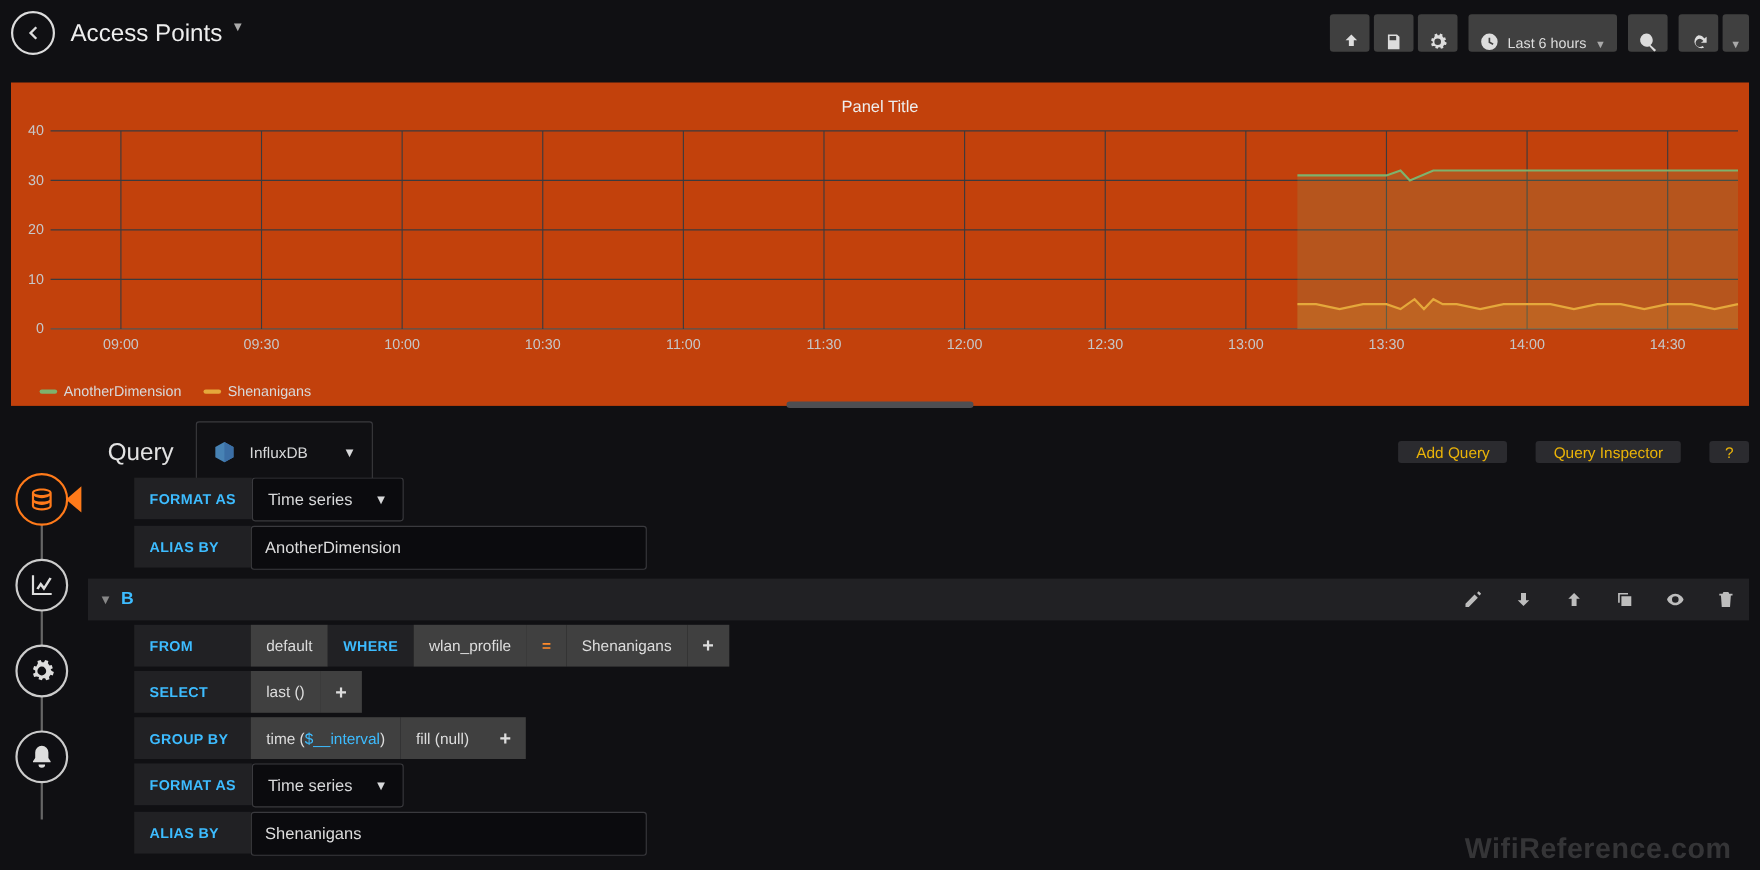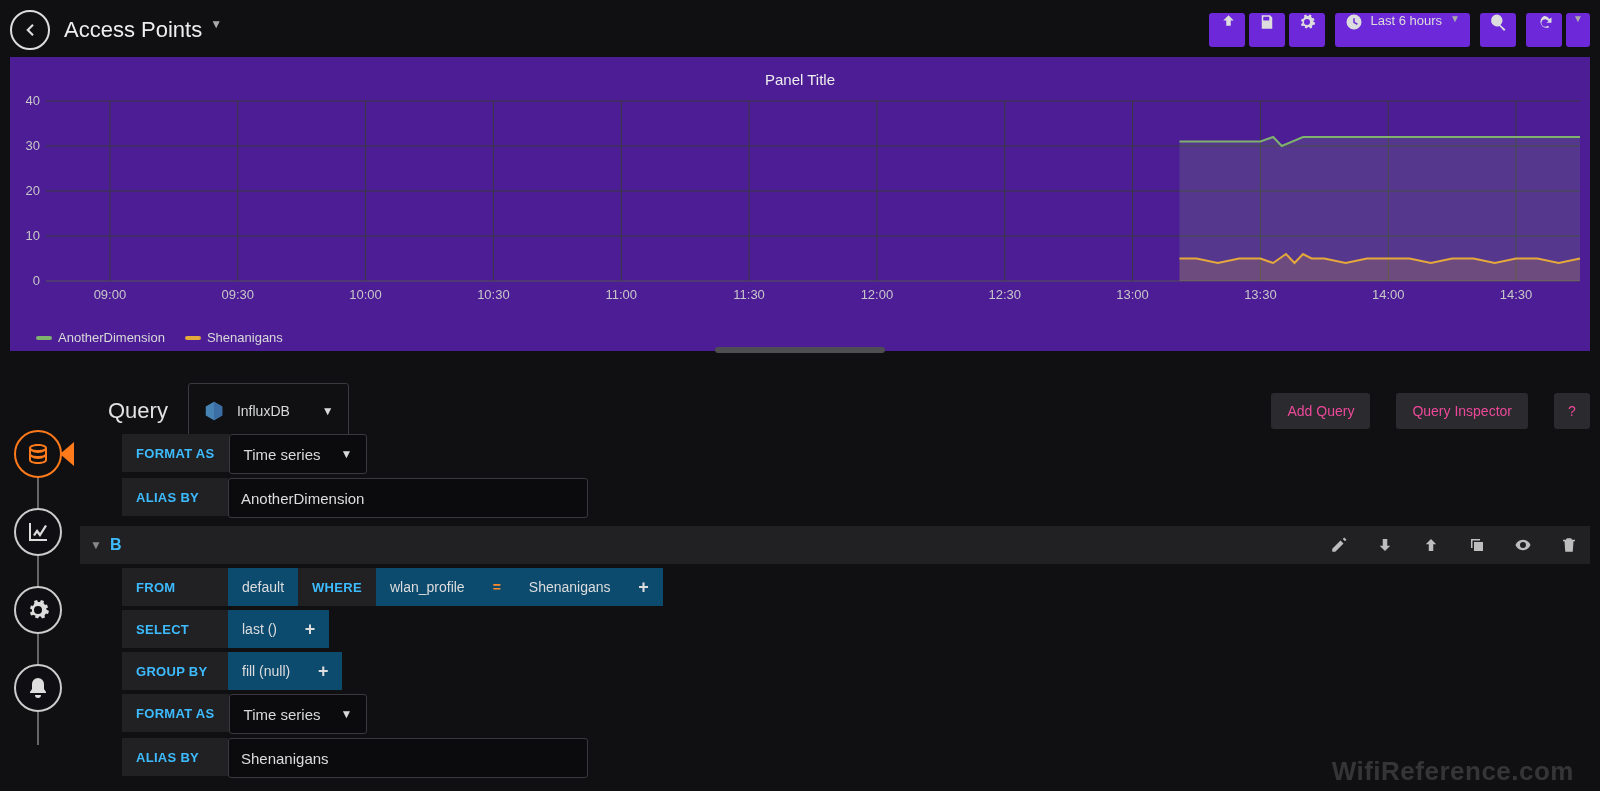--- a/index.html
+++ b/index.html
@@ -28,8 +28,8 @@
   .page-title .caret { font-size: 12px; color:#aaa;}
   .topbar .spacer { flex: 1; }
   .btn {
-    background: #6d28d9; height: 34px; border-radius: 3px; color: #ddd;
-    display: inline-flex; align-items: flex-start; justify-content: center;
+    background: #404040; height: 34px; border-radius: 3px; color: #ddd;
+    display: inline-flex; align-items: flex-end; justify-content: center;
     padding: 0 10px; gap: 8px; cursor: pointer; font-size: 13px;
   }
   .btn.icon { width: 36px; padding: 0; }

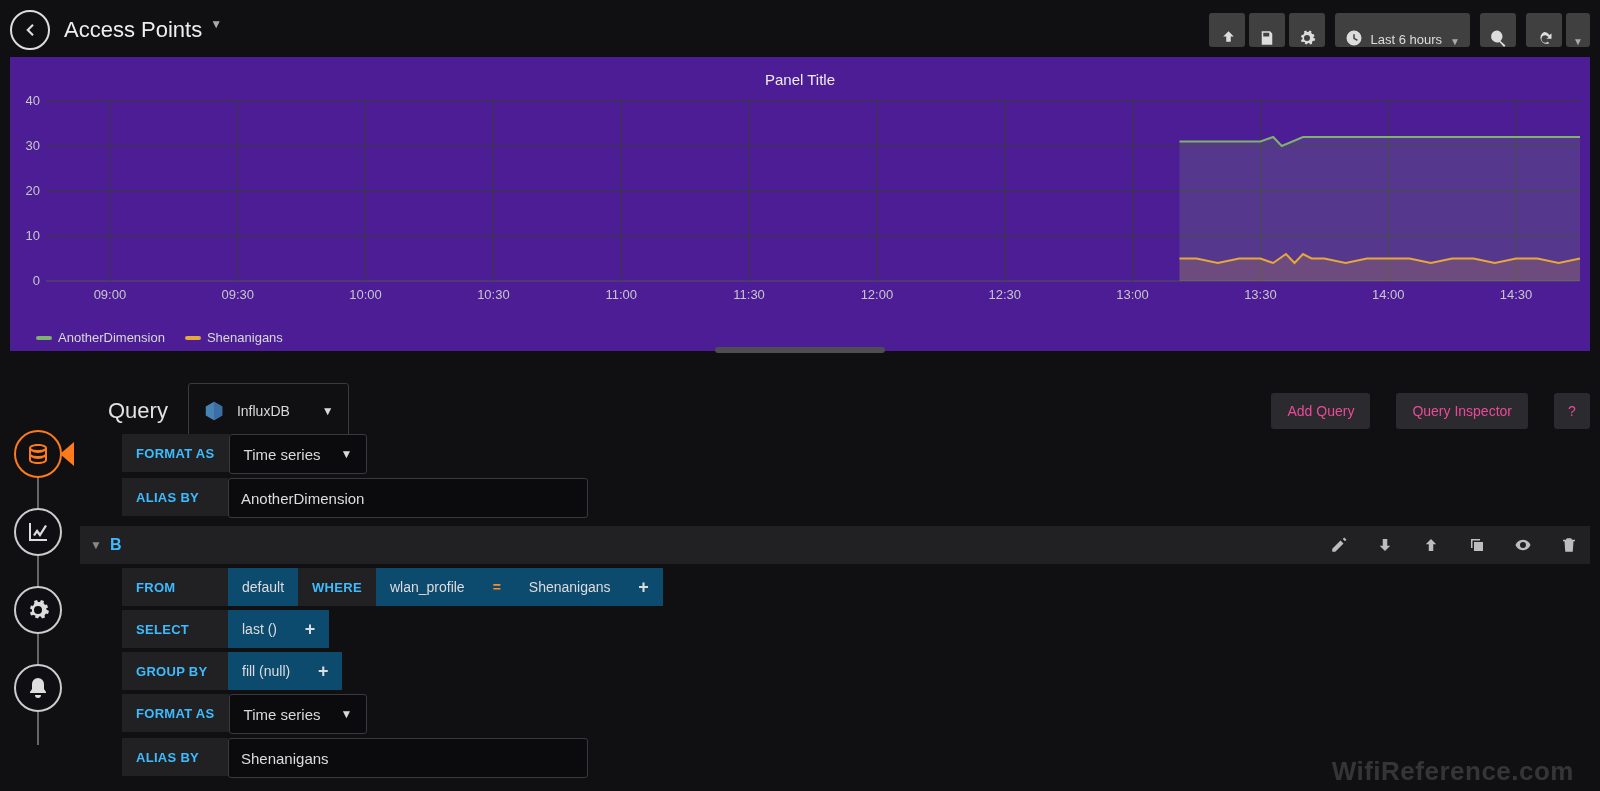--- a/index.html
+++ b/index.html
@@ -40,8 +40,8 @@
 
   
   .panel {
-    position:absolute; left:10px; right:10px; top:57px; height:294px;
-    background:#4c1d95;
+    position:absolute; left:10px; right:10px; top:75px; height:294px;
+    background:#c2410c;
   }
   .panel-title { position:absolute; top:14px; left:0; right:0; text-align:center; color:#eee; font-size:15px; font-weight:500;}
   .graph-area { position:absolute; left:0; right:0; top:38px; height:220px; }

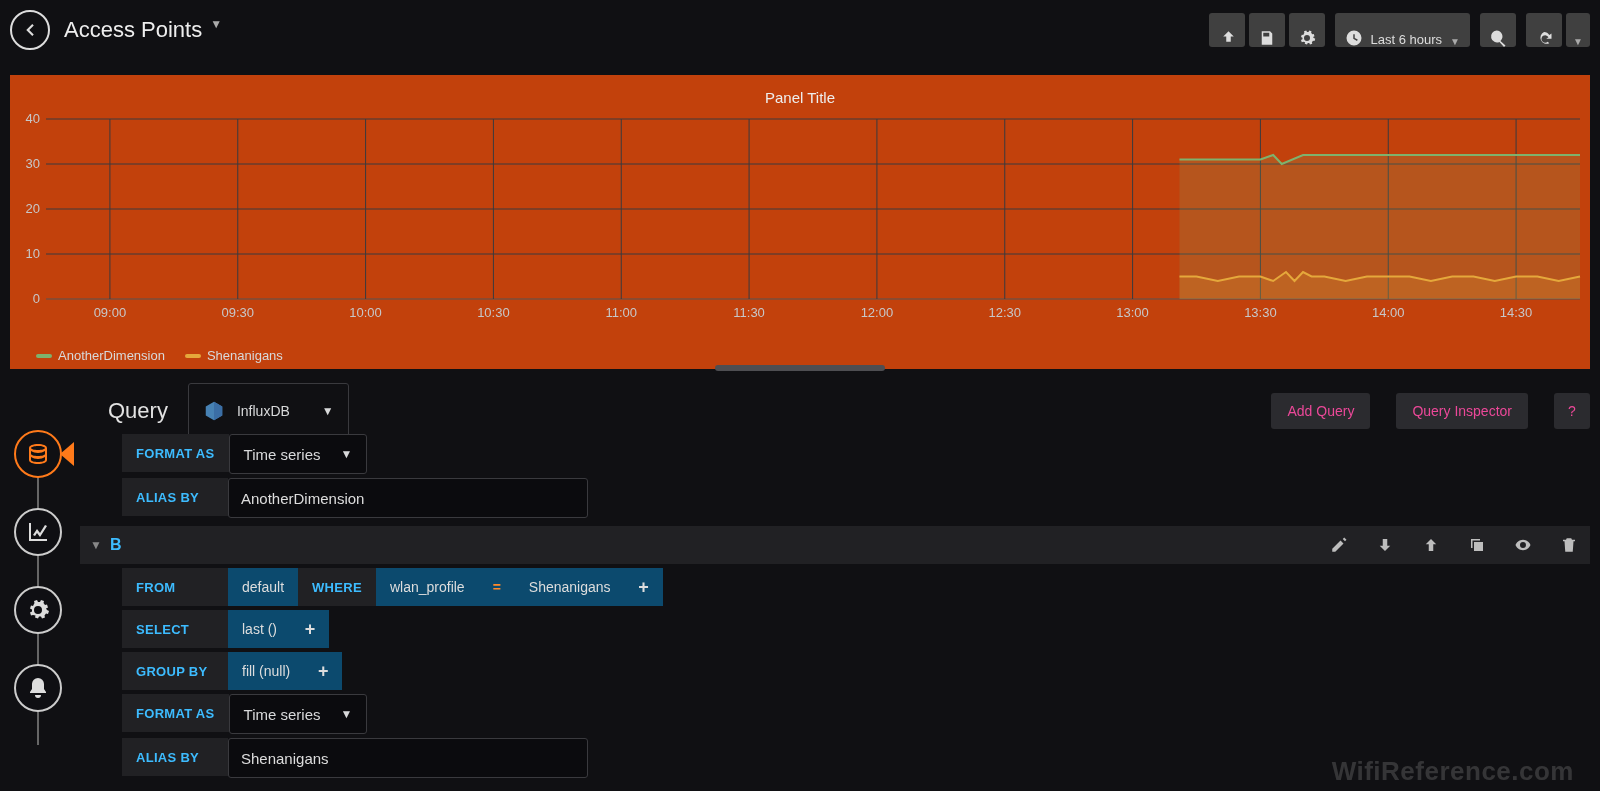--- a/index.html
+++ b/index.html
@@ -76,7 +76,7 @@
   
   .query-pane { position:absolute; left:80px; right:10px; top:388px; bottom:0;}
   .query-header { height:46px; display:flex; align-items:center; gap:20px; }
-  .query-header .title { font-size:22px; font-weight:500; margin-left:28px; color:#e2e2e2;}
+  .query-header .title { font-size:22px; font-weight:500; margin-left:18px; color:#e2e2e2;}
   .ds-select {
     height:56px; display:flex; align-items:center; gap:12px; padding:16px 14px;
     border:1px solid #3a3a3e; border-radius:3px; background:#101013; cursor:pointer;justify-content:space-between;

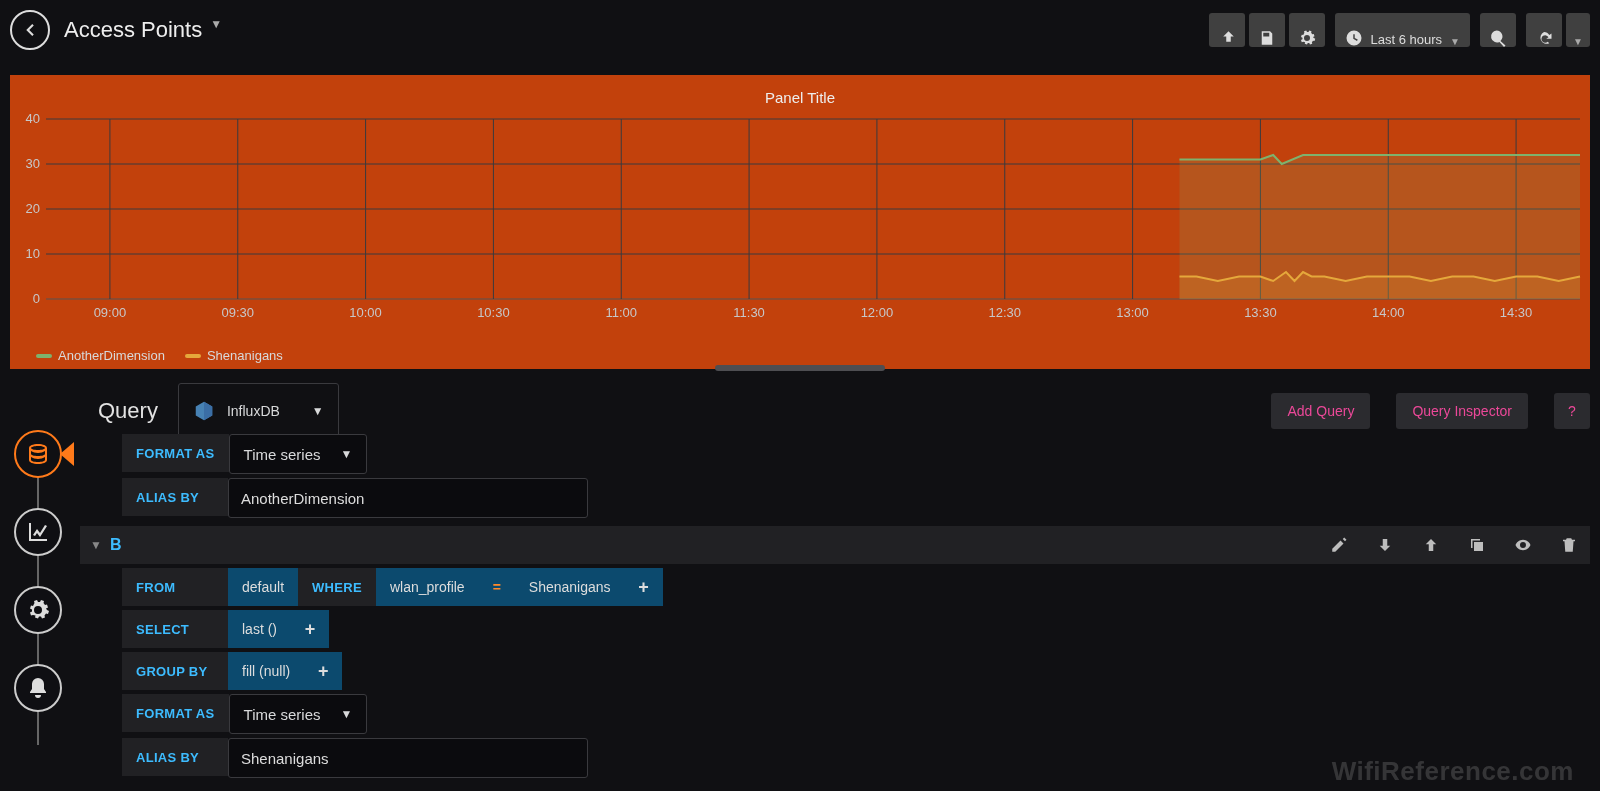--- a/index.html
+++ b/index.html
@@ -84,7 +84,7 @@
   .influx-icon { width:22px; height:22px; }
   .ds-select .caret { margin-left:20px; font-size:12px;}
   .query-header .spacer { flex:1;}
-  .hdr-btn { background:#2b2b2f; height:36px; padding:0 16px; border-radius:3px; color:#ec4899; display:inline-flex; align-items:center; font-size:14px; cursor:pointer; margin-left:6px;}
+  .hdr-btn { background:#2b2b2f; height:20px; padding:0 16px; border-radius:3px; color:#eab308; display:inline-flex; align-items:center; font-size:14px; cursor:pointer; margin-left:6px;}
   .hdr-btn.icon { width:36px; padding:0; justify-content:center;}
 
   .query-body { position:absolute; left:0; right:0; top:46px; bottom:0; overflow:hidden; padding-top:4px;}

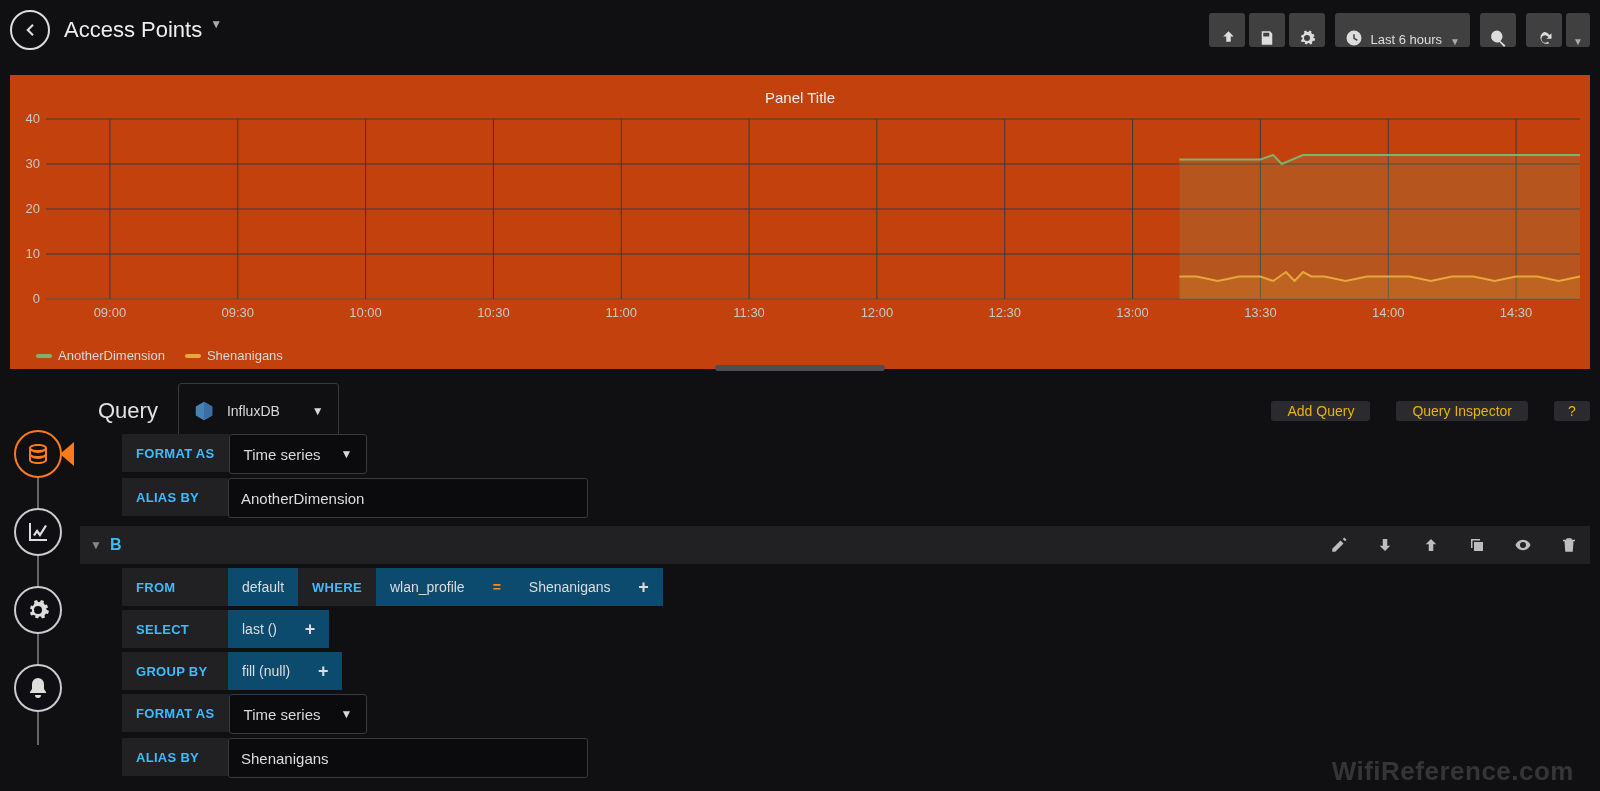--- a/index.html
+++ b/index.html
@@ -95,7 +95,7 @@
     padding:0 14px; color:#3dbcff; font-size:13px; font-weight:600; letter-spacing:.3px;
   }
   .seg {
-    height:38px; background:#0c4a6e; display:inline-flex; align-items:center; padding:0 14px;
+    height:38px; background:#404040; display:inline-flex; align-items:center; padding:0 14px;
     color:#ddd; font-size:14px; cursor:pointer; white-space:nowrap;
   }
   .seg.op { color:#ff8a2a; font-weight:600;}

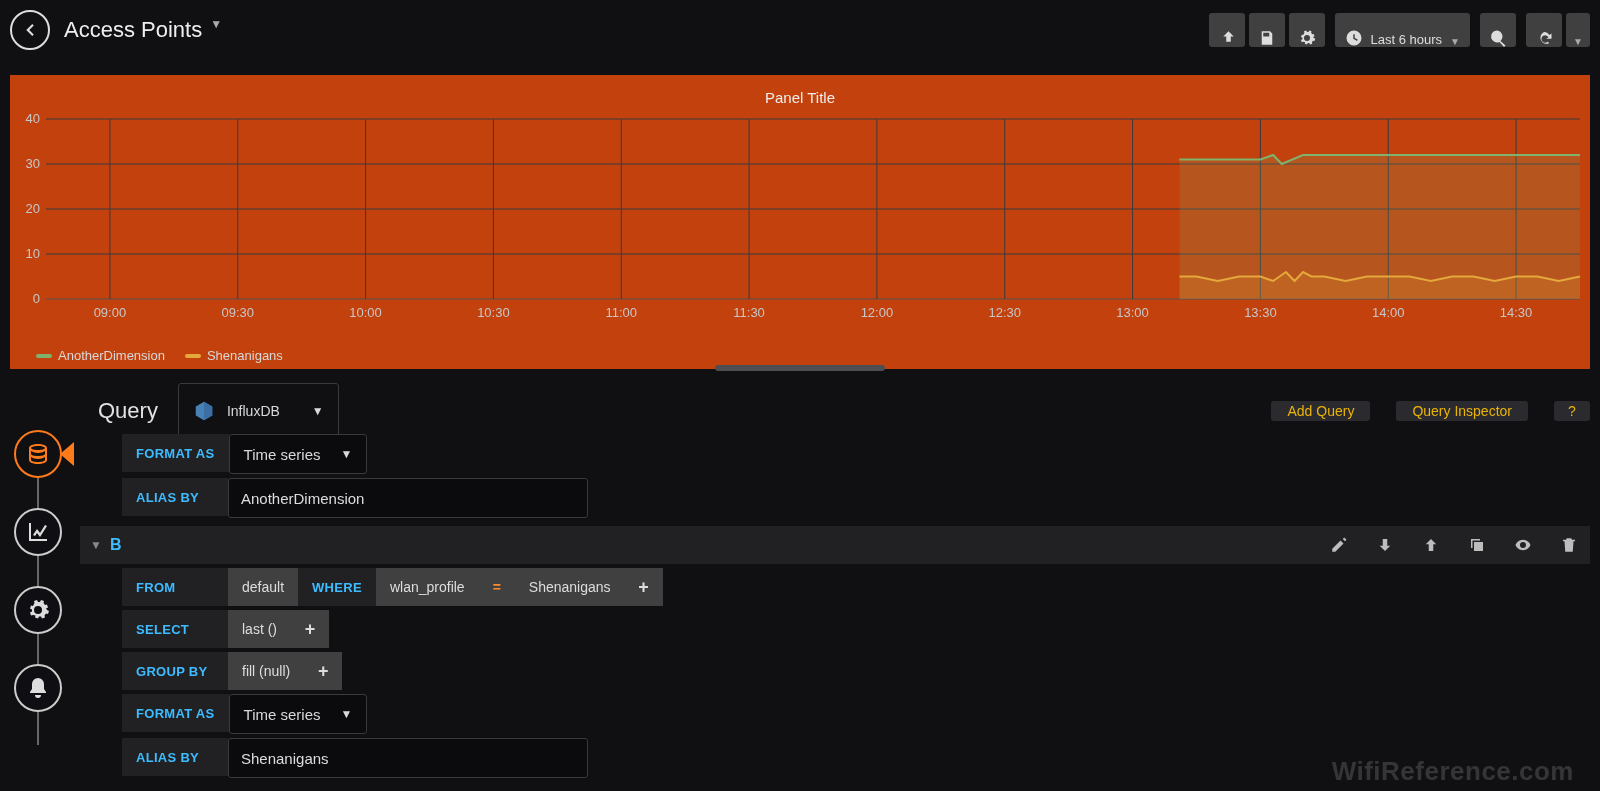--- a/index.html
+++ b/index.html
@@ -344,6 +344,11 @@
 
     <div class="row">
       <div class="label">GROUP BY</div>
+      <div class="seg">
+        <span>time (</span>
+          <span class="interval">$__interval</span>
+          <span>)</span>
+      </div>
       <div class="seg">fill (null)</div>
       <div class="seg plus">+</div>
     </div>

